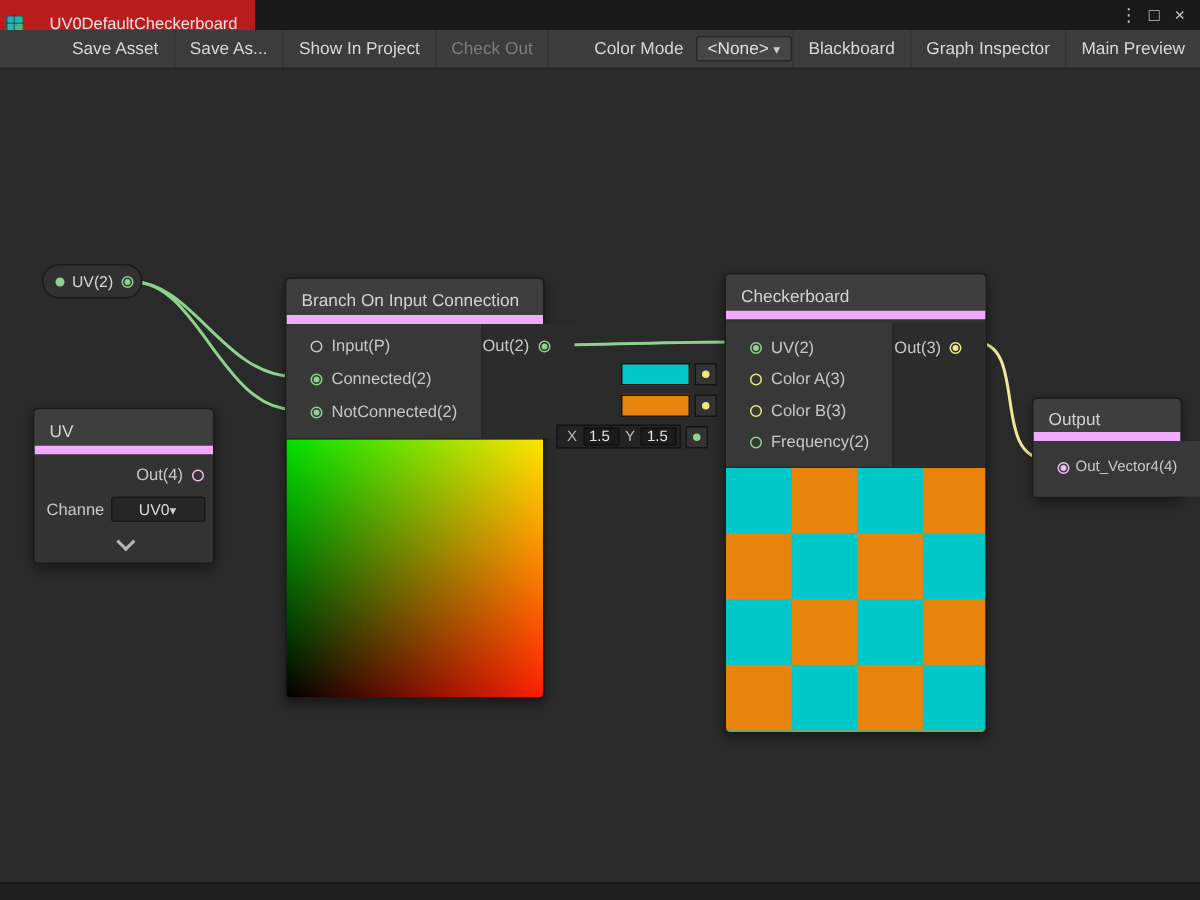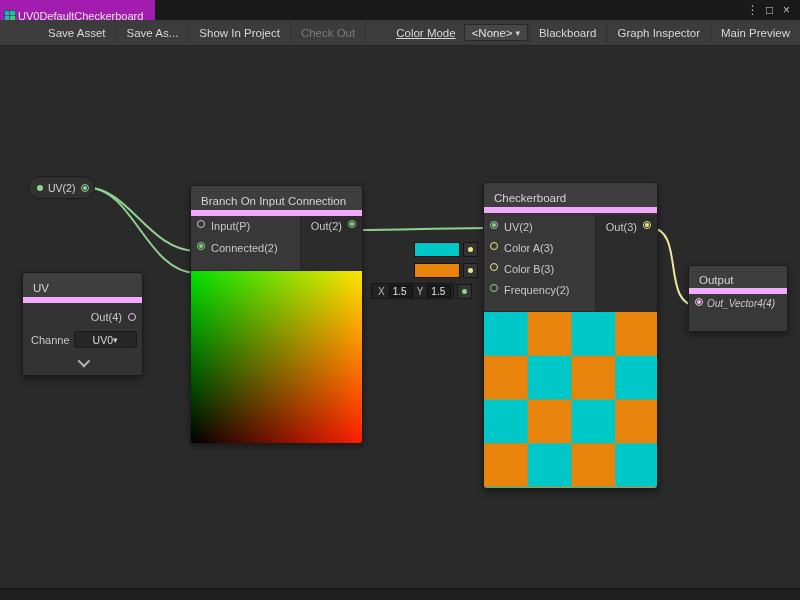--- a/index.html
+++ b/index.html
@@ -10,7 +10,7 @@
   
   .titlebar { position:absolute; top:0; left:0; right:0; height:20px; background:#191919;
               display:flex; align-items:stretch; }
-  .tab { display:flex; align-items:center; gap:2px; background:#a21caf; padding:12px 12px 0 4px;
+  .tab { display:flex; align-items:center; gap:17px; background:#b91c1c; padding:12px 12px 0 4px;
          font-size:11px; color:#e6e6e6; cursor:pointer; }
   .tab-icon { width:12px; height:12px; border-radius:2px; flex:none;
               background:linear-gradient(135deg,#2f9fd0 0%,#2fb8a4 55%,#7fc24a 100%);

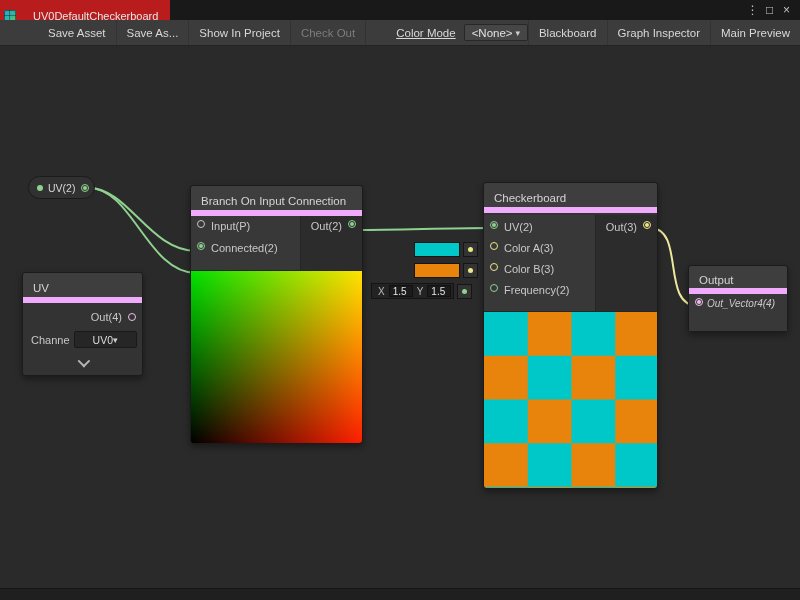--- a/index.html
+++ b/index.html
@@ -28,7 +28,7 @@
             cursor:pointer; white-space:nowrap; }
   .tb-btn.first { border-left:none;padding-left:48px; }
   .tb-btn.disabled { color:#7c7c7c; cursor:default; }
-  .tb-label { display:flex; align-items:center; padding:0 8px 0 30px; white-space:nowrap;text-decoration:underline; }
+  .tb-label { display:flex; align-items:center; padding:0 8px 0 30px; white-space:nowrap; }
   .tb-dropdown { margin:4px 0; width:92px; background:#464646; border:1px solid #282828;
                  border-radius:2px; display:flex; align-items:center; justify-content:space-between;
                  padding:0 7px; cursor:pointer; color:#e0e0e0; }

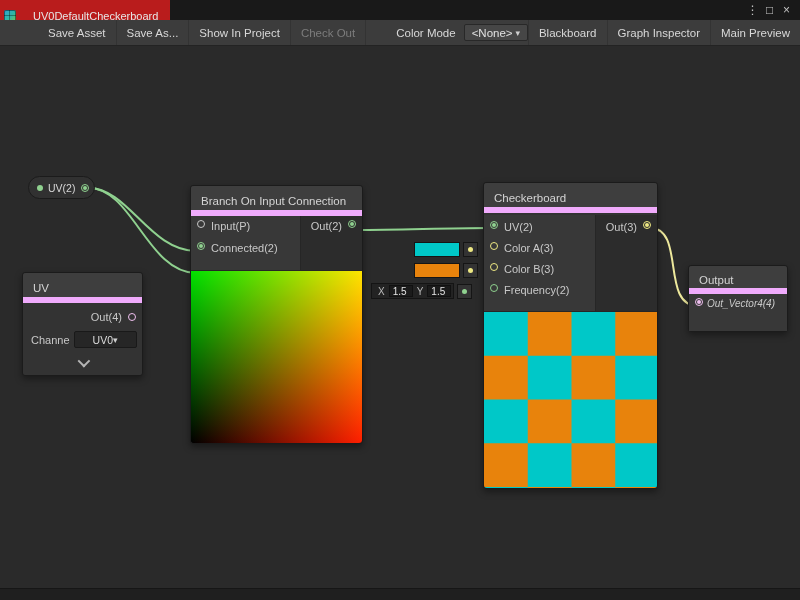--- a/index.html
+++ b/index.html
@@ -50,7 +50,7 @@
   .node-body { display:flex; align-items:stretch; }
   .ports-left  { flex:1; background:#383838; padding:4px 0 6px; }
   .ports-right { background:#2c2c2c; border-left:1px solid #262626; padding:4px 0 6px; min-width:62px; }
-  .port-row { display:flex; align-items:flex-start; gap:6px; padding:0 6px; white-space:nowrap; }
+  .port-row { display:flex; align-items:center; gap:6px; padding:0 16px; white-space:nowrap; }
   .row22 { height:22px; } .row21 { height:21px; } .row27 { height:27px; }
   .port-row.out { justify-content:flex-end; }
   .port { width:8px; height:8px; border-radius:50%; border:1px solid #888; position:relative; flex:none; cursor:crosshair; }

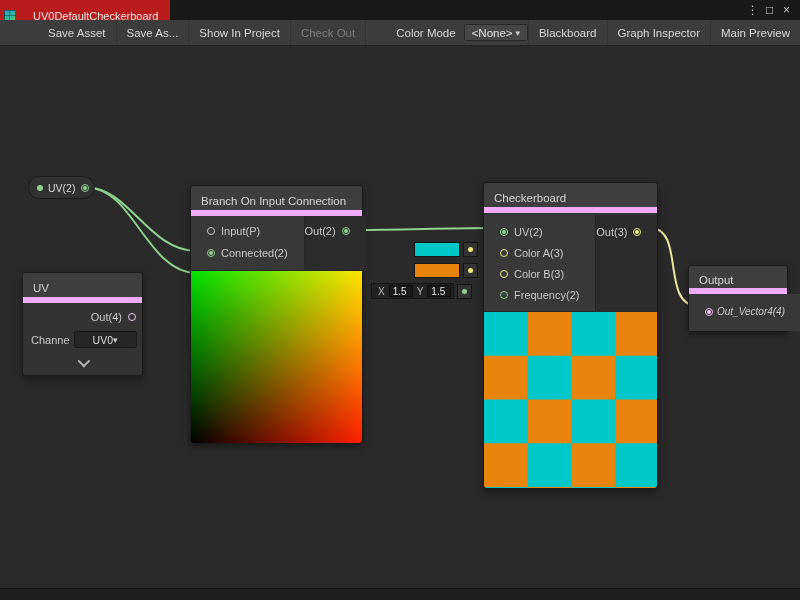--- a/index.html
+++ b/index.html
@@ -177,6 +177,10 @@
             <span class="port p-green filled"></span>
             <span>Connected(2)</span>
           </div>
+          <div class="port-row row22">
+            <span class="port p-green filled"></span>
+            <span>NotConnected(2)</span>
+          </div>
         </div>
         <div class="ports-right">
           <div class="port-row row22 out">

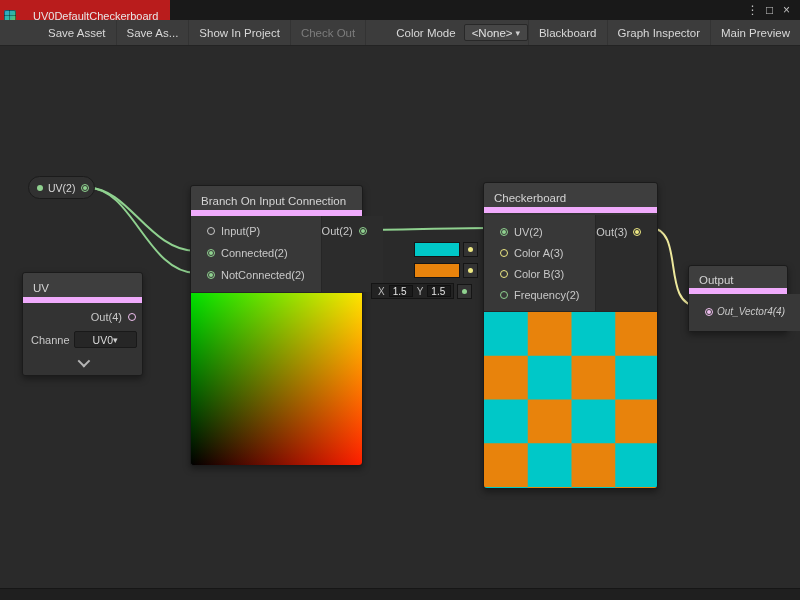--- a/index.html
+++ b/index.html
@@ -251,7 +251,7 @@
       <div class="node-title" style="height:28px; line-height:28px;">Output</div>
       <div class="node-body">
         <div class="ports-left">
-          <div class="port-row row27" style="font-size:10px; gap:4px; padding-top:0;font-style:italic;">
+          <div class="port-row row27" style="font-size:10px; gap:4px; padding-top:0;">
             <span class="port p-pink filled"></span>
             <span>Out_Vector4(4)</span>
           </div>

